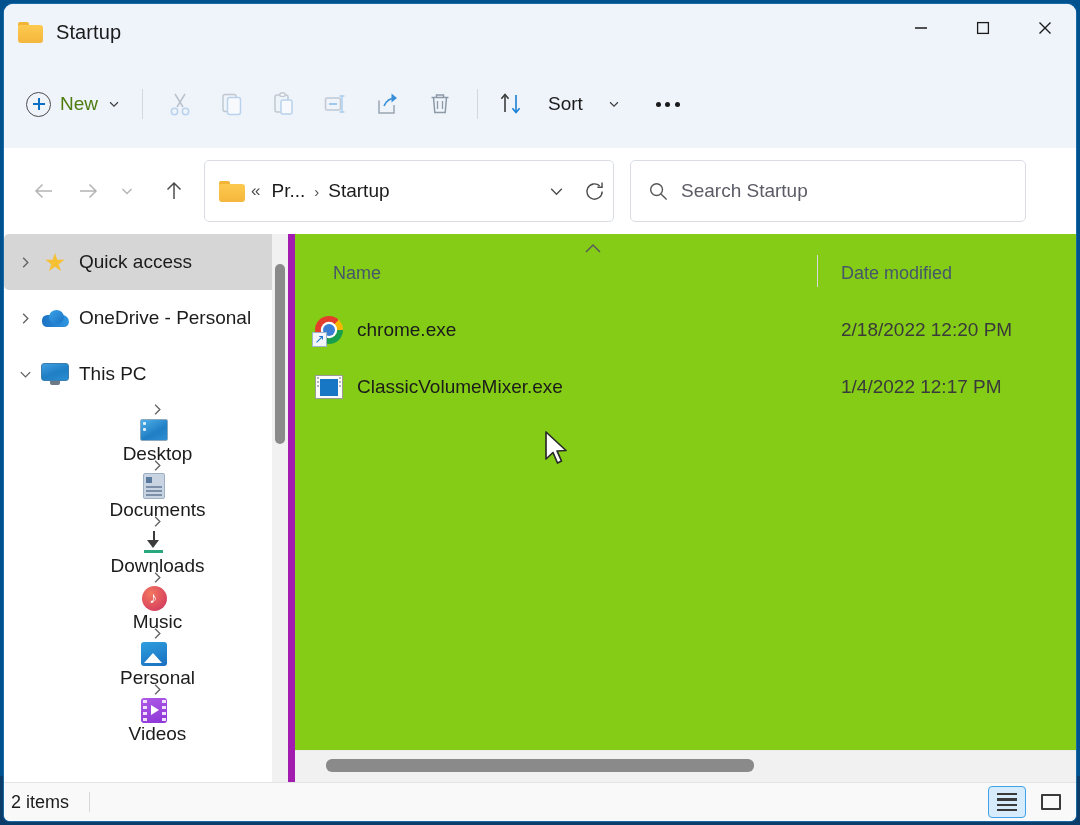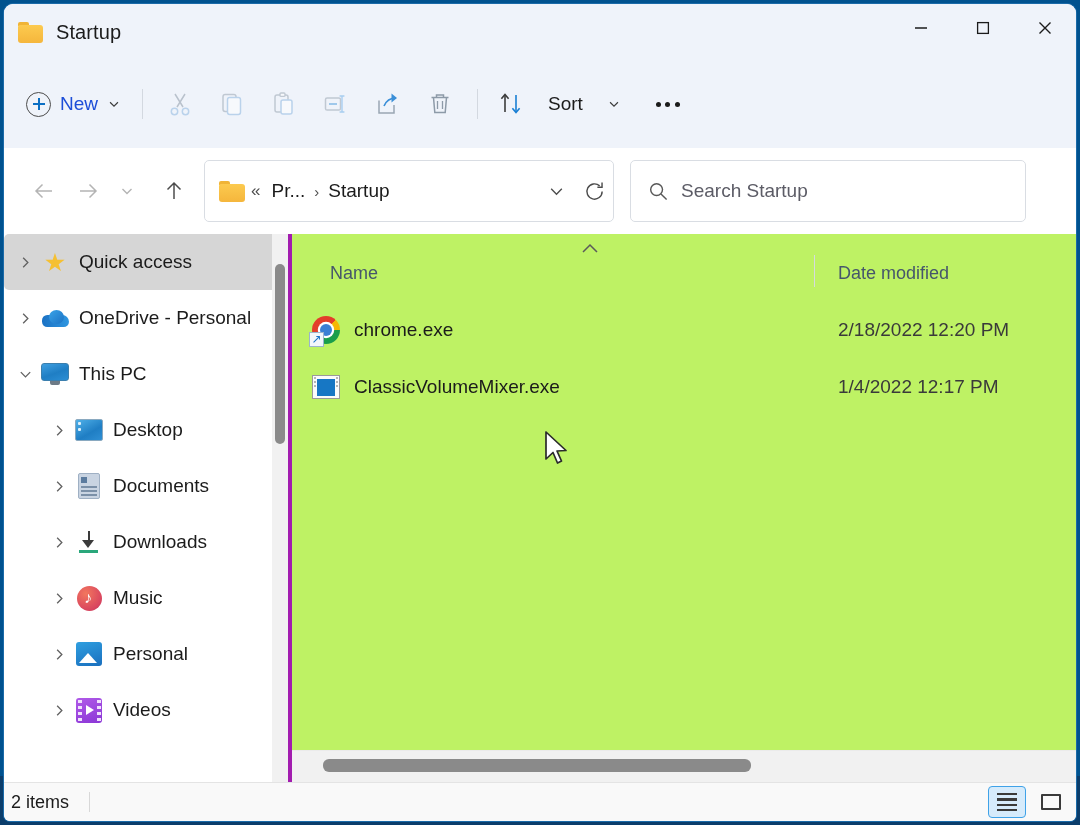--- a/index.html
+++ b/index.html
@@ -85,7 +85,7 @@
   }
   .plus-circle::before { left: 5.5px; top: 10.7px; width: 12px; height: 1.9px; }
   .plus-circle::after  { top: 5.5px; left: 10.7px; height: 12px; width: 1.9px; }
-  .tb-new-label { font-size: 19px; color: #1d4ed8; }
+  .tb-new-label { font-size: 19px; color: #4d7c0f; }
   .chev-sm { width: 14px; height: 14px; flex: none; }
   .tb-sep {
     width: 1px; height: 30px; background: #d3d8e0;

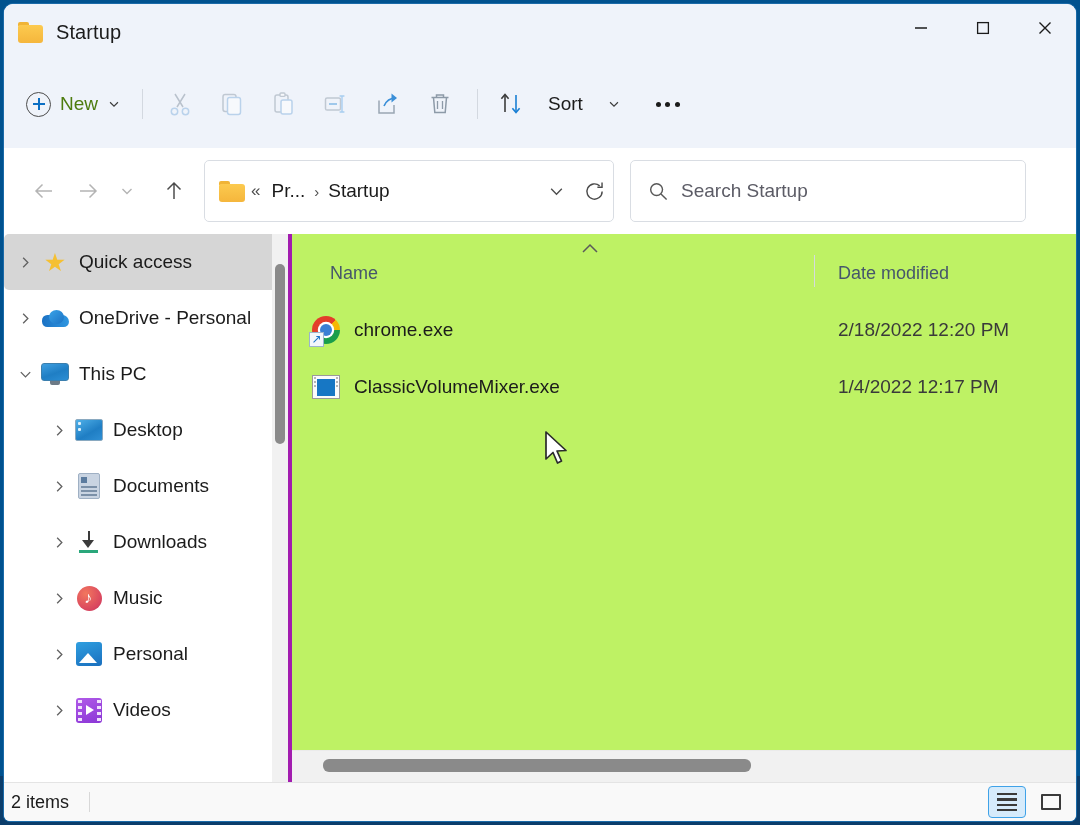--- a/index.html
+++ b/index.html
@@ -321,8 +321,8 @@
   .filepane {
     position: relative;
     flex: 1; height: 548px;
-    background: #bef264;
-    border-left: 4px solid #a21caf;
+    background: #84cc16;
+    border-left: 7px solid #a21caf;
   }
   .sortcaret {
     position: absolute; left: 289px; top: 6px;

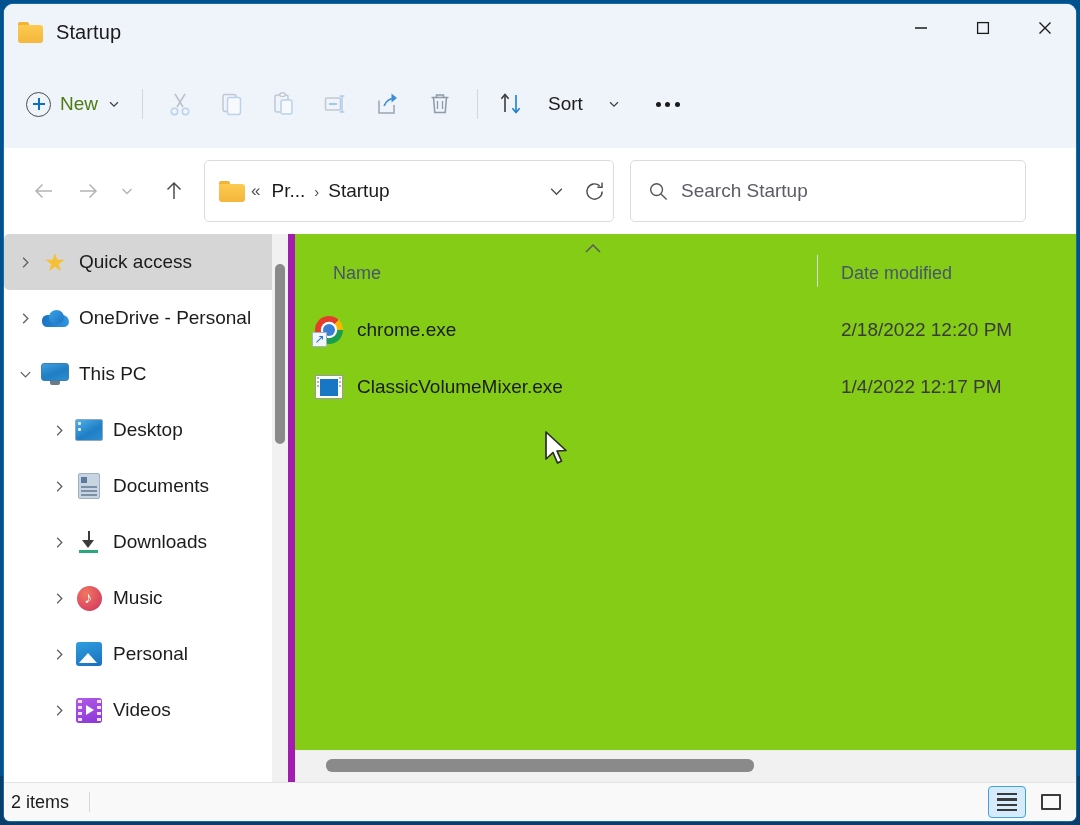--- a/index.html
+++ b/index.html
@@ -188,7 +188,7 @@
     border-radius: 5px;
   }
   .nav-item.selected { background: #d6d6d6; }
-  .nav-item.indent { padding-left: 42px; }
+  .nav-item.indent { padding-left: 29px; flex-direction: column; }
   .nav-chev {
     width: 26px; flex: none;
     display: flex; align-items: center; justify-content: center;

